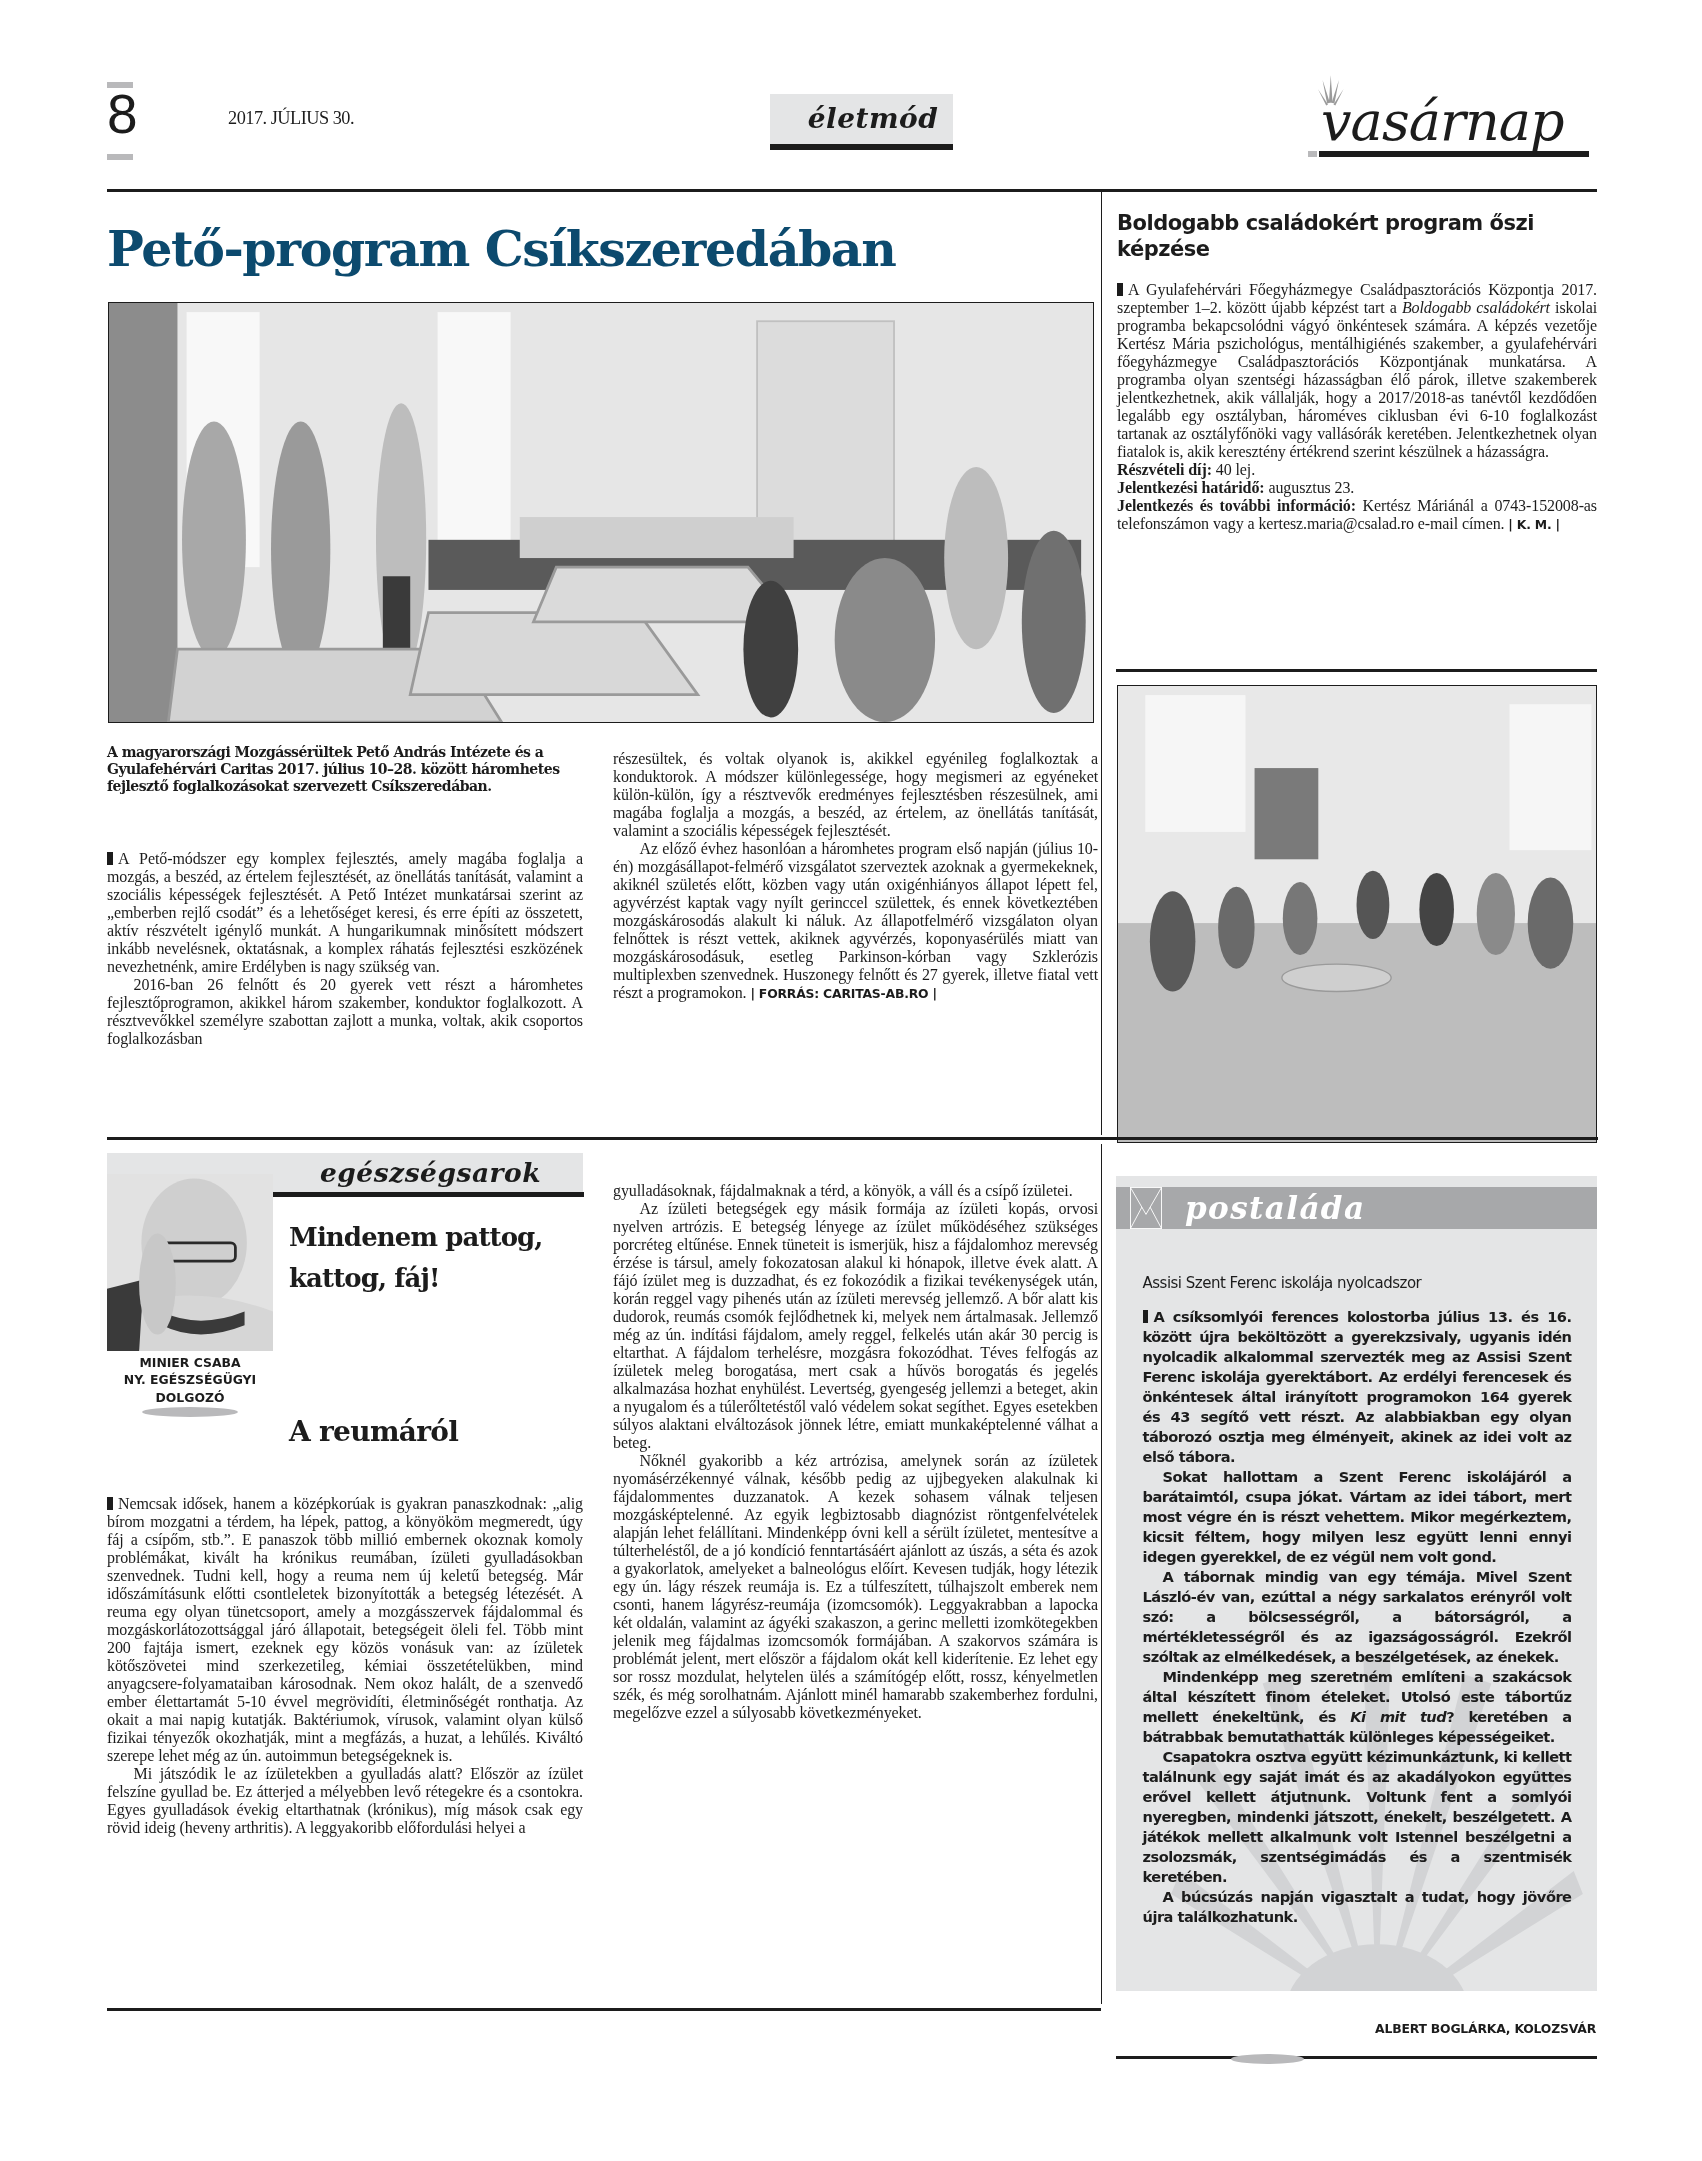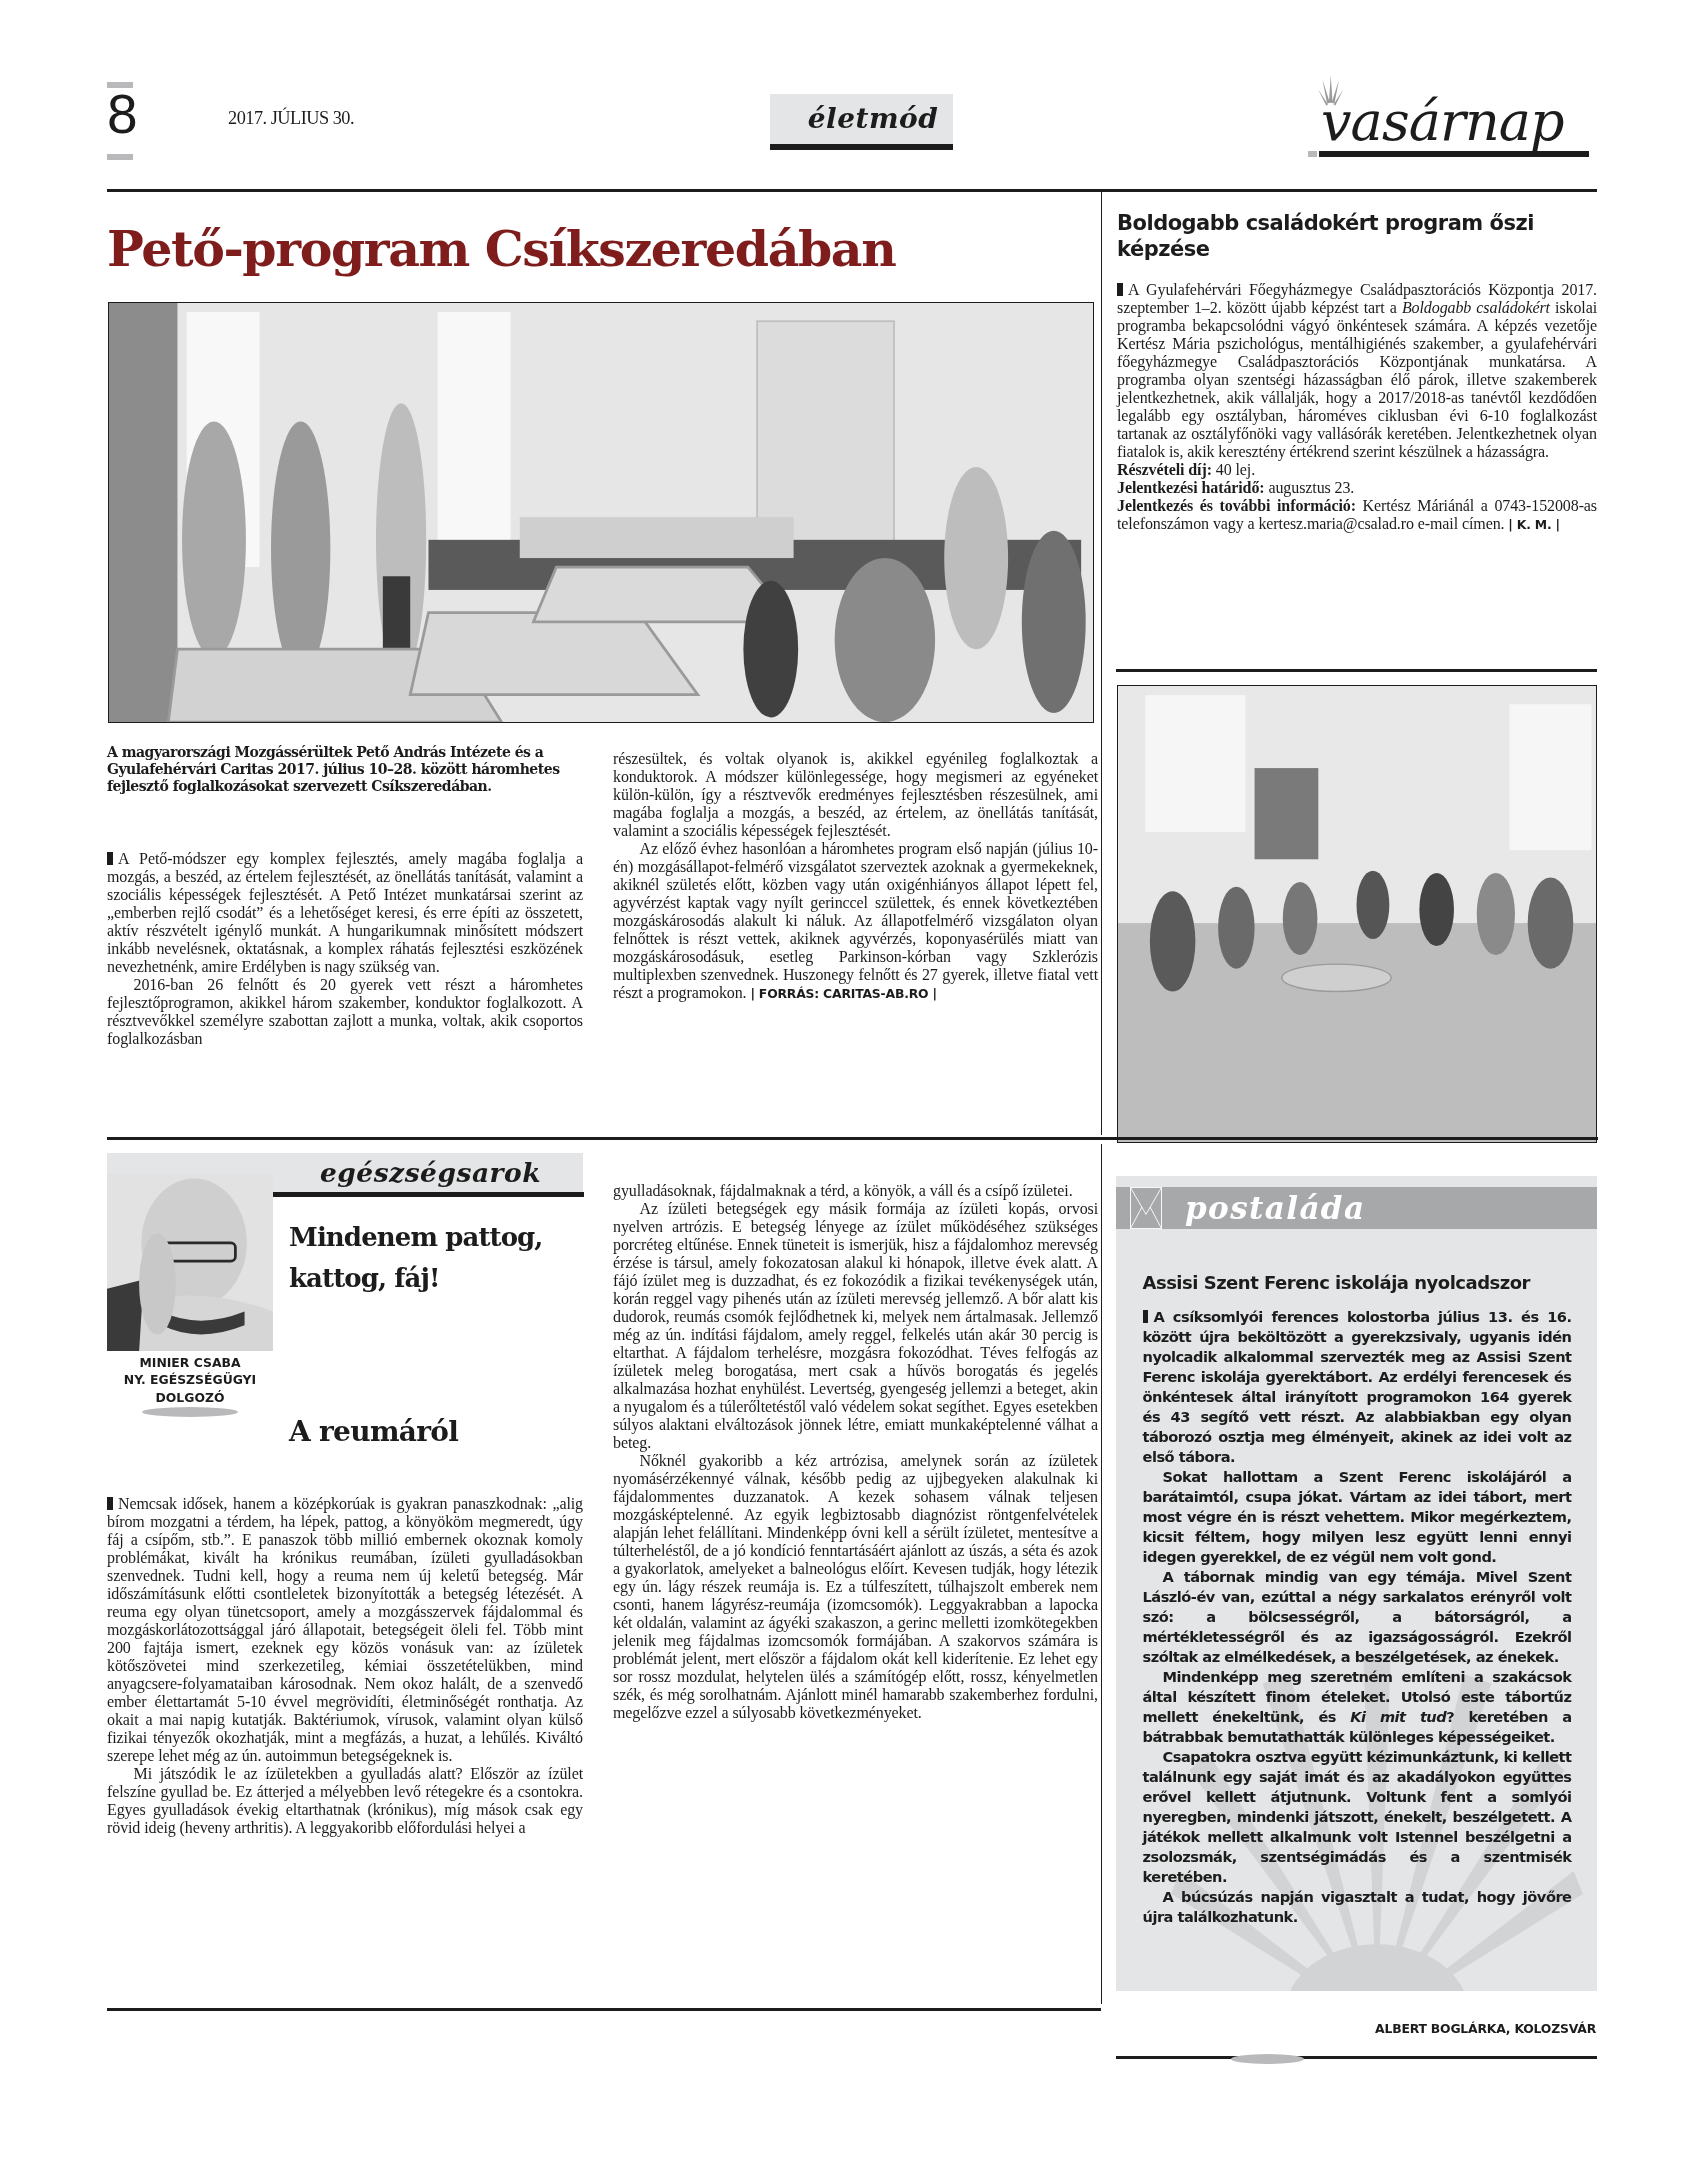--- a/index.html
+++ b/index.html
@@ -20,7 +20,7 @@
   .vrule { position:absolute; width:1.4px; background:#1c1c1c; }
 
   
-  .main-title { position:absolute; left:107px; top:220px; font-family:"DejaVu Serif", serif; font-weight:bold; font-size:49px; line-height:59px; letter-spacing:-1.4px; color:#7f1d1d; }
+  .main-title { position:absolute; left:107px; top:220px; font-family:"DejaVu Serif", serif; font-weight:bold; font-size:49px; line-height:59px; letter-spacing:-1.4px; color:#0c4a6e; }
   .photo { position:absolute; border:0.9px solid #1c1c1c; box-sizing:border-box; overflow:hidden; }
   .photo-main { left:108px; top:302px; width:986px; height:421px;
     background:

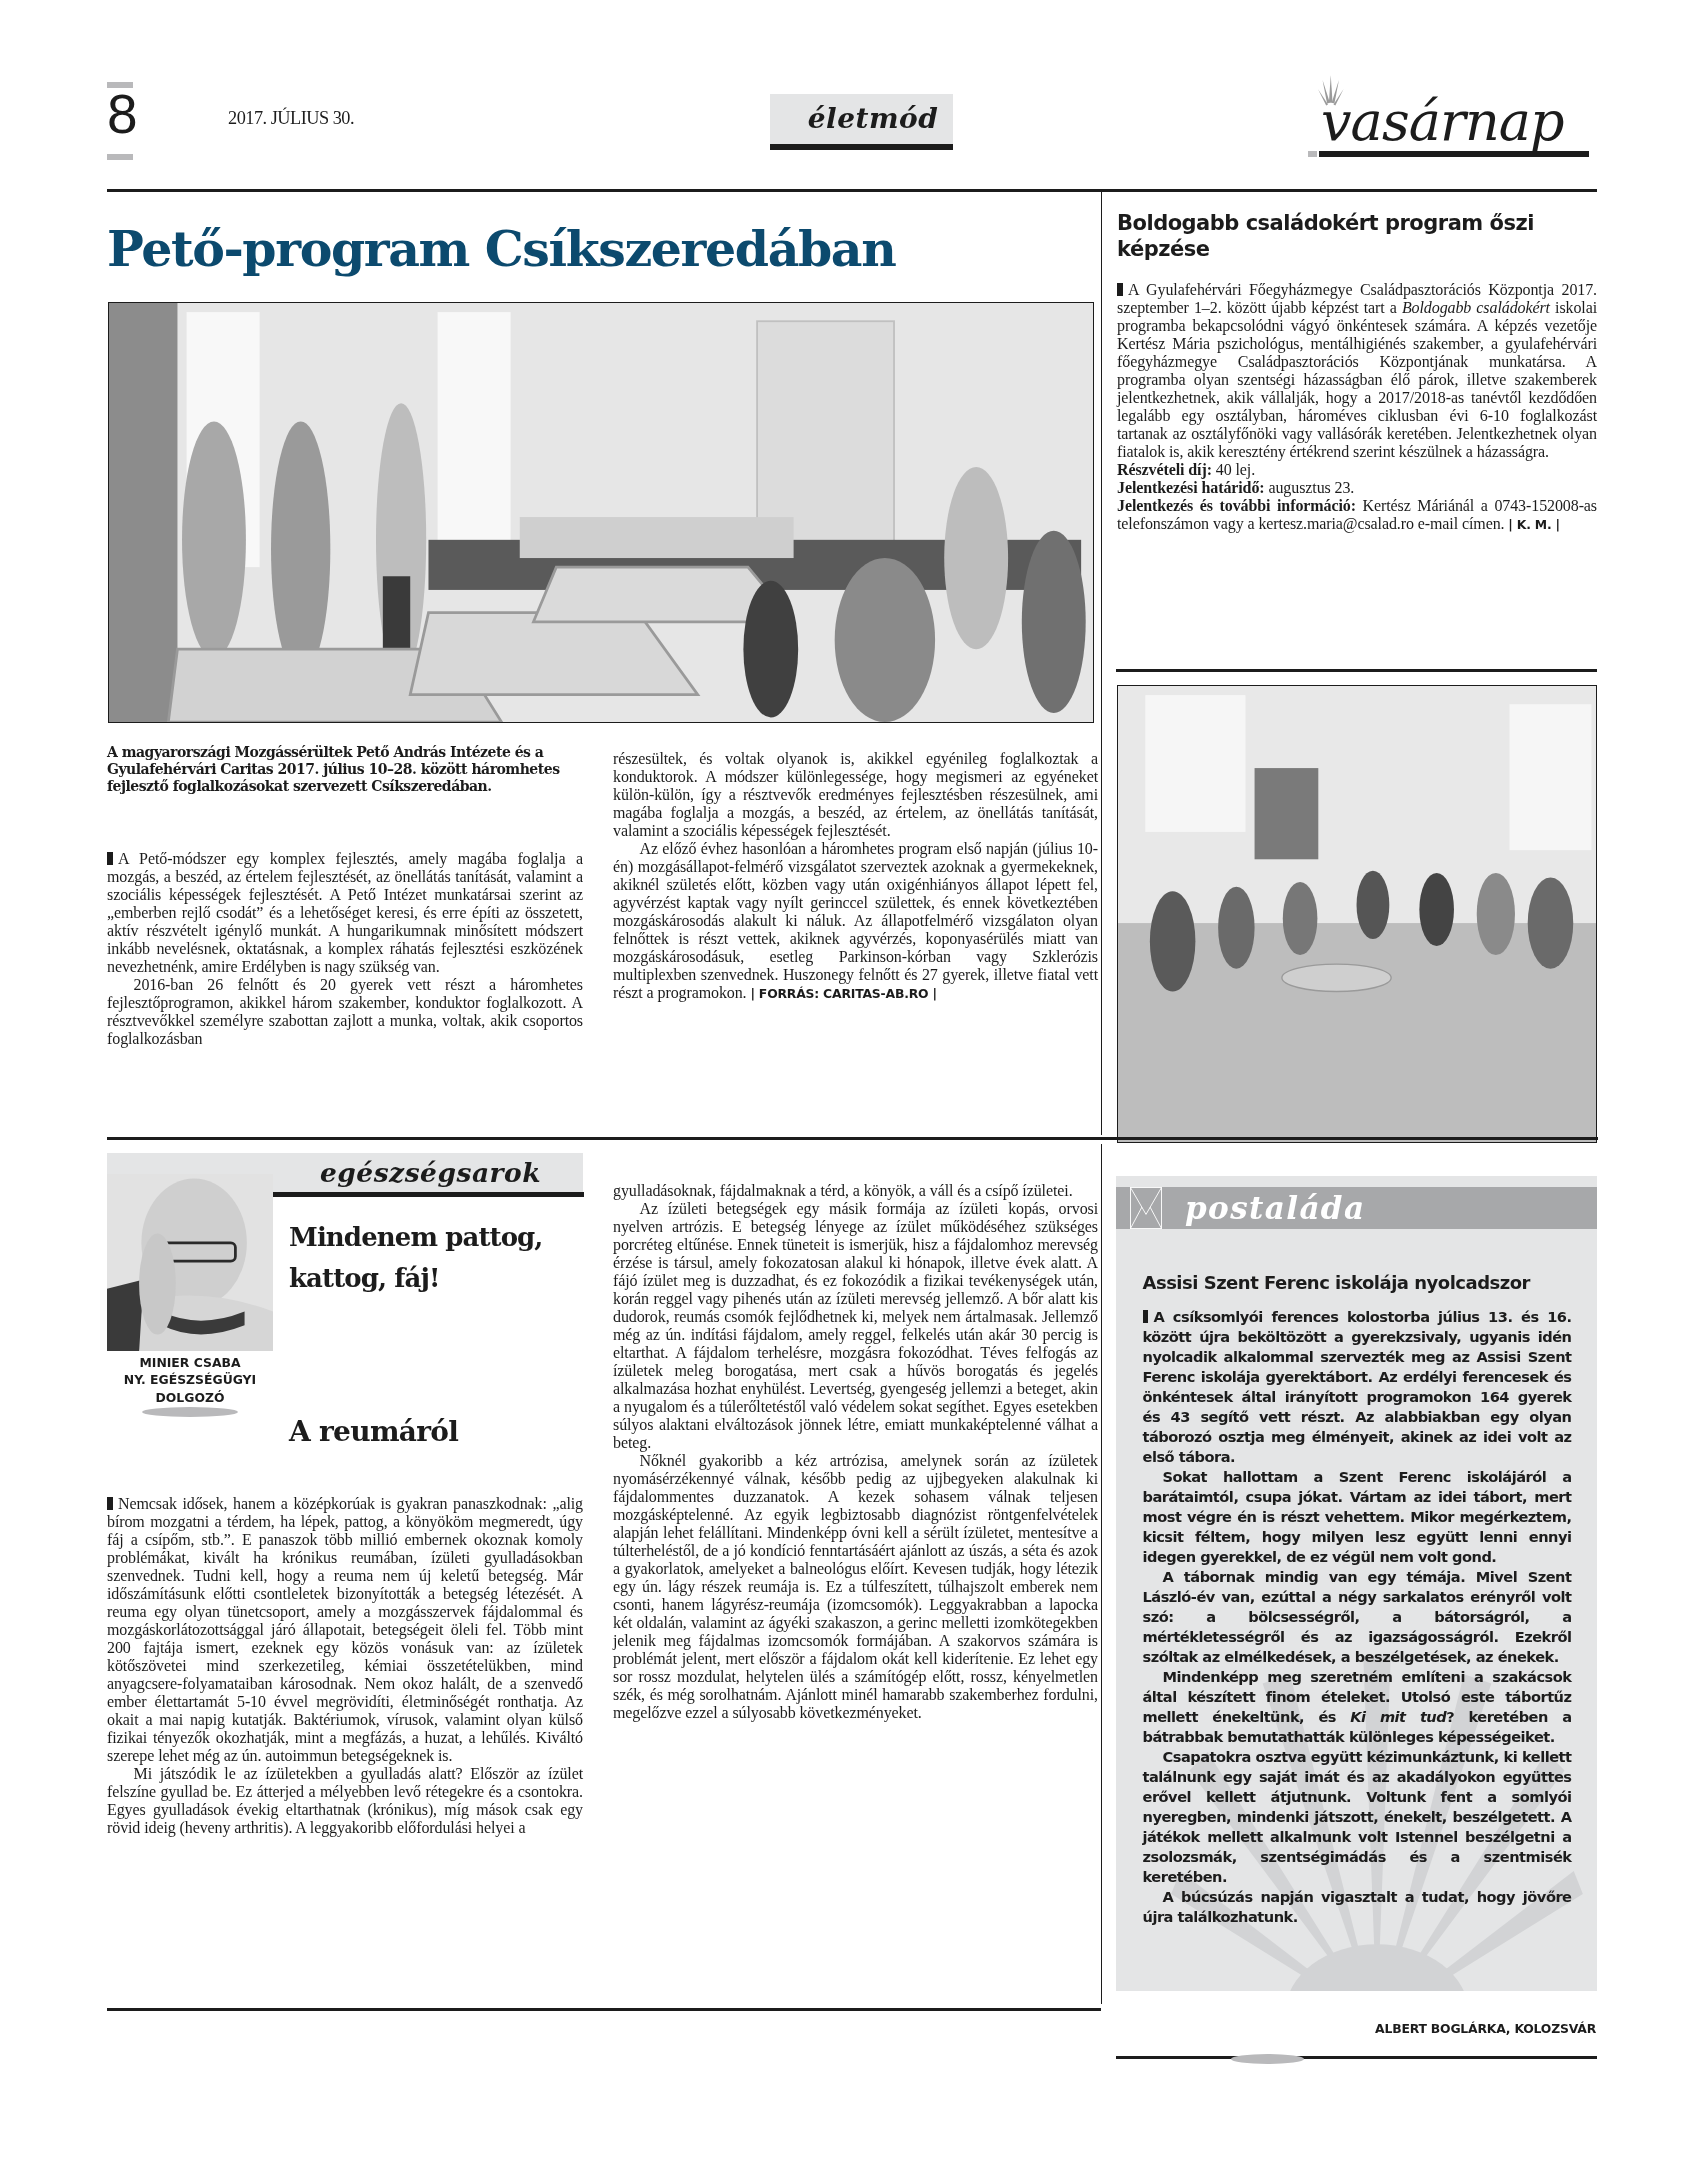--- a/index.html
+++ b/index.html
@@ -63,7 +63,7 @@
   .post-env { position:absolute; left:13.7px; top:11px; width:32px; height:42px; }
   .post-head-label { position:absolute; left:69px; top:11px; font-family:"DejaVu Serif", serif; font-style:italic; font-weight:bold; font-size:31px; line-height:42px; letter-spacing:1.4px; color:#ffffff; }
   .post-burst { position:absolute; left:55px; top:480px; width:412px; height:366px; }
-  .post-title { position:absolute; left:26.5px; top:96px; font-family:"DejaVu Sans", sans-serif; font-weight:bold; font-size:18px; line-height:22px; letter-spacing:-0.5px; color:#1c1c1c; }
+  .post-title { position:absolute; left:26.5px; top:96px; font-family:"DejaVu Sans", sans-serif; font-weight:normal; font-size:15px; line-height:22px; letter-spacing:-0.5px; color:#1c1c1c; }
   .post-body { position:absolute; left:26.5px; top:131px; width:429px; font-family:"DejaVu Sans", sans-serif; font-size:14.6px; line-height:20px; letter-spacing:-0.5px; text-align:justify; color:#1c1c1c; }
   .post-body p { margin:0; text-indent:20px;font-weight:bold; }
   .post-body p.first { text-indent:0; }

